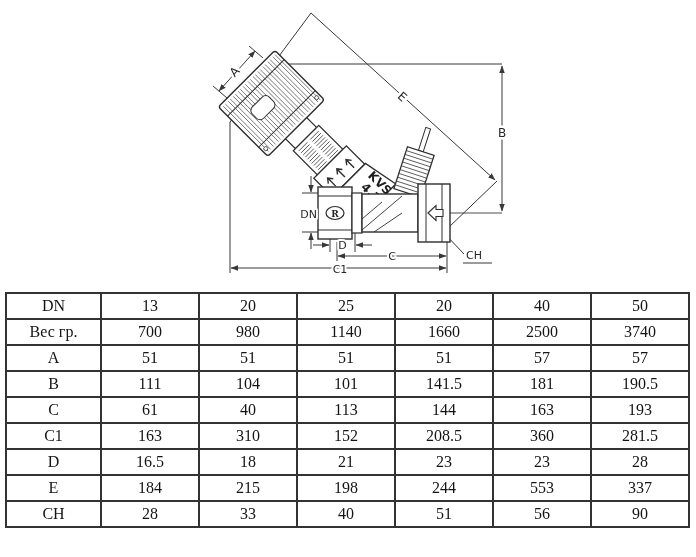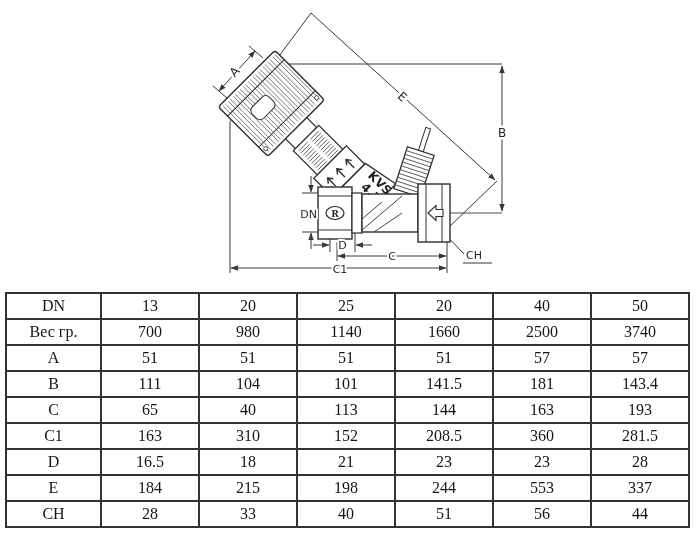--- a/index.html
+++ b/index.html
@@ -174,7 +174,7 @@
           <td>101</td>
           <td>141.5</td>
           <td>181</td>
-          <td>143.4</td>
+          <td>190.5</td>
         </tr>
         <tr>
           <td class="lbl">C</td>

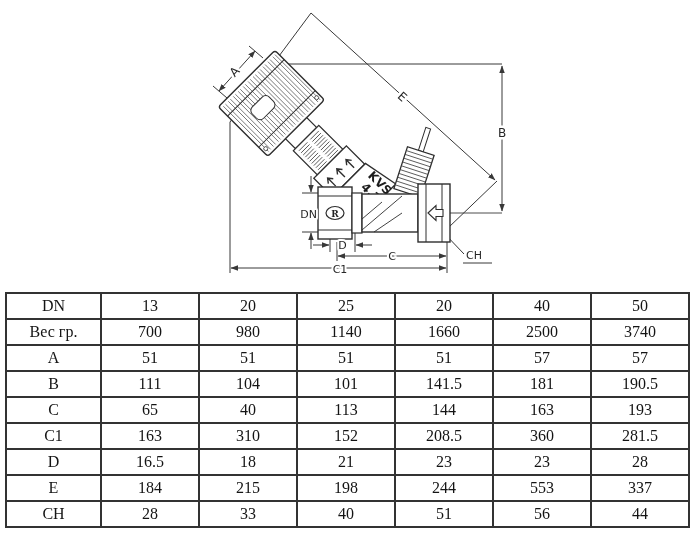--- a/index.html
+++ b/index.html
@@ -178,7 +178,7 @@
         </tr>
         <tr>
           <td class="lbl">C</td>
-          <td>65</td>
+          <td>61</td>
           <td>40</td>
           <td>113</td>
           <td>144</td>

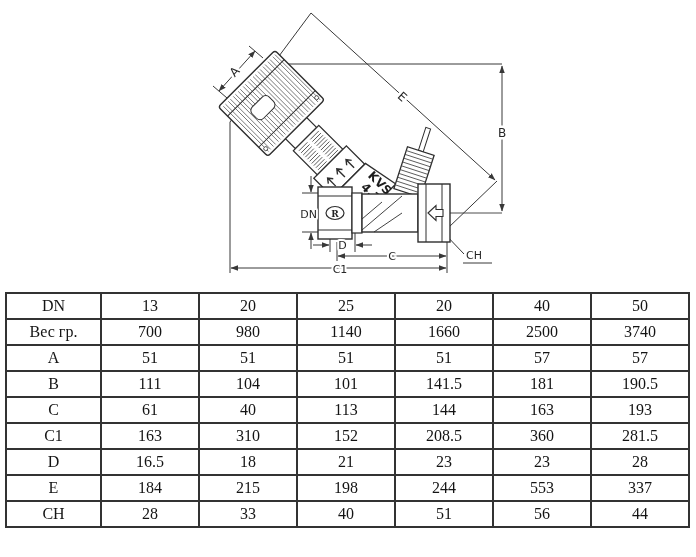--- a/index.html
+++ b/index.html
@@ -219,7 +219,7 @@
           <td>40</td>
           <td>51</td>
           <td>56</td>
-          <td>44</td>
+          <td>90</td>
         </tr>
       </tbody>
     </table>

